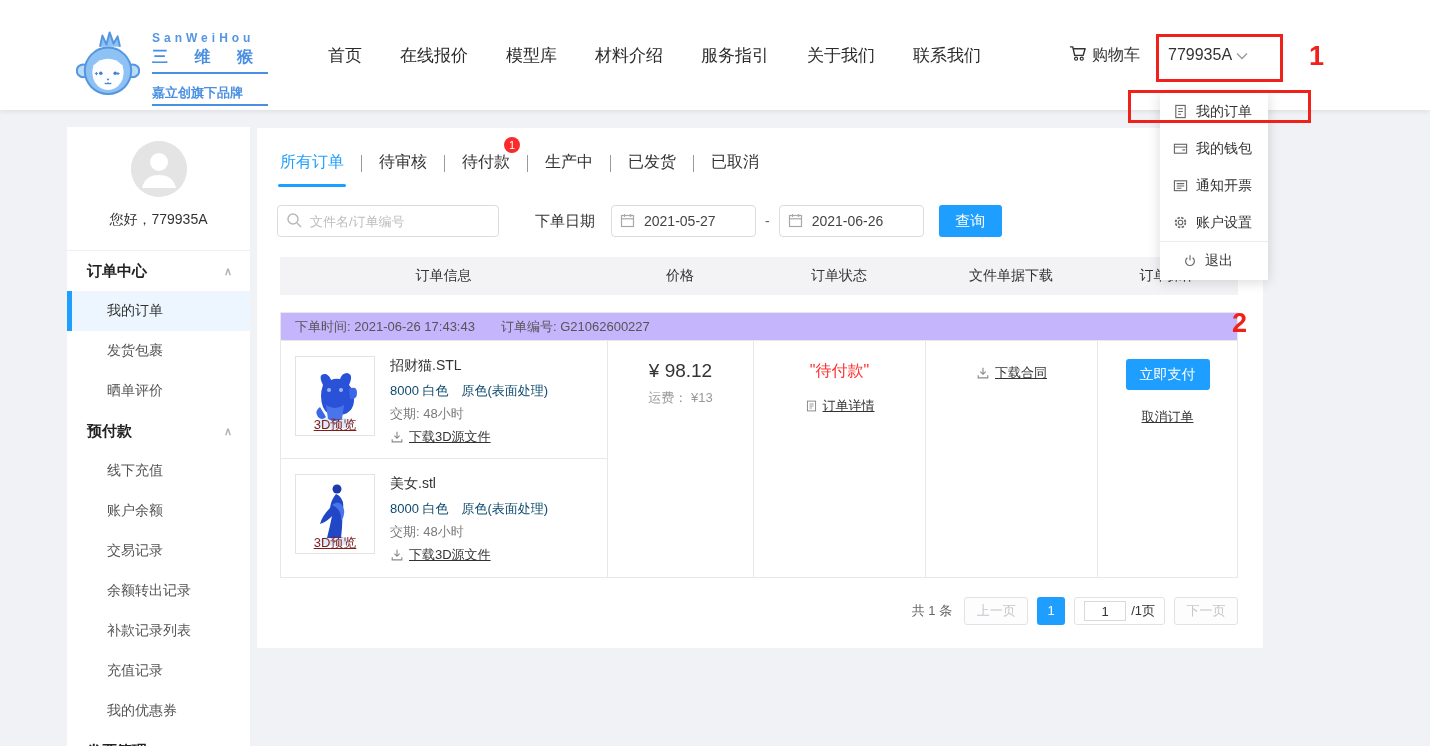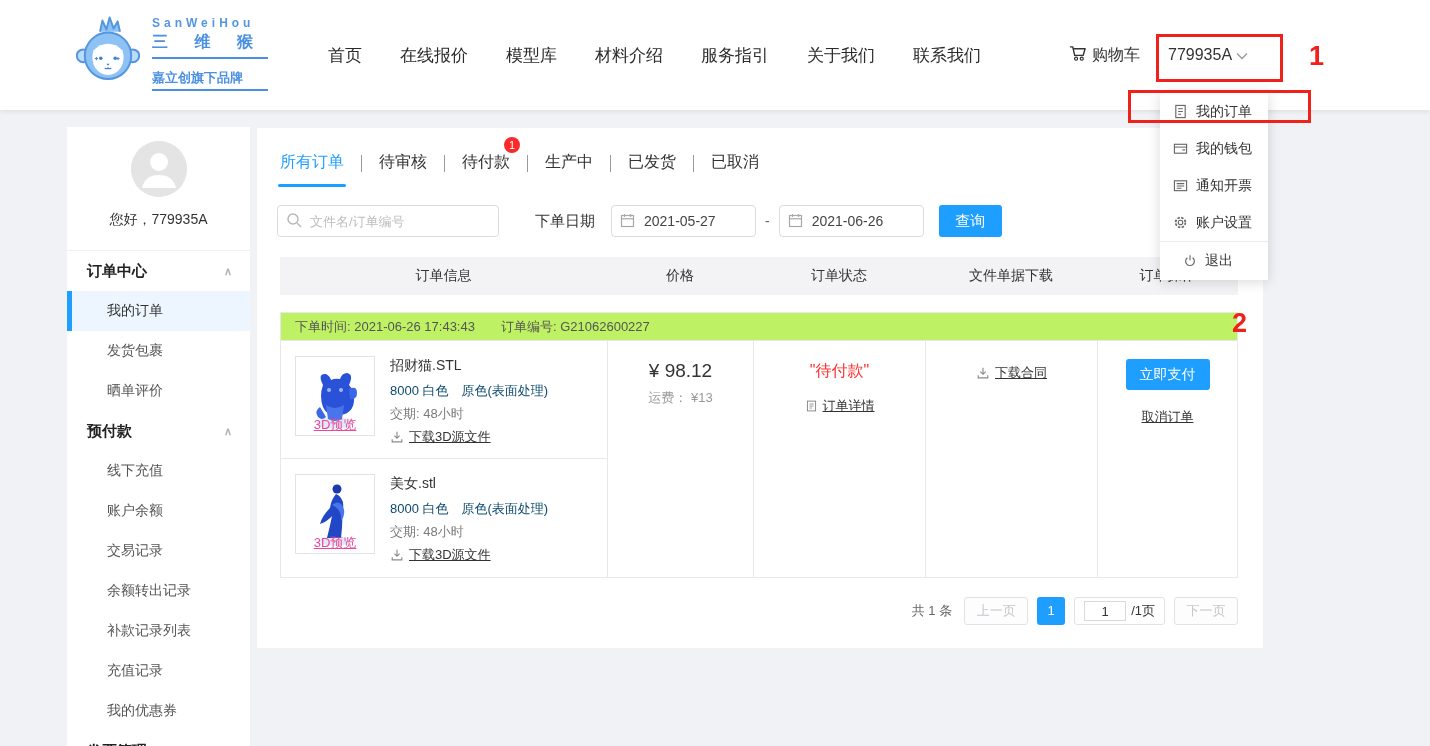--- a/index.html
+++ b/index.html
@@ -8,7 +8,7 @@
 
   
   .header { position:absolute; left:0; top:0; width:1430px; height:110px; background:#fff; box-shadow:0 2px 4px rgba(0,0,0,.07); z-index:2; }
-  .logo { position:absolute; left:76px; top:14px; display:flex; align-items:center; }
+  .logo { position:absolute; left:76px; top:29px; display:flex; align-items:center; }
   .logo-text { margin-left:12px; width:116px; color:#4a90e2; }
   .logo-en { font-size:12px; font-weight:bold; letter-spacing:4px; color:#5596e0; }
   .logo-zh { font-size:16px; font-weight:bold; letter-spacing:11px; margin-top:2px; white-space:nowrap; }

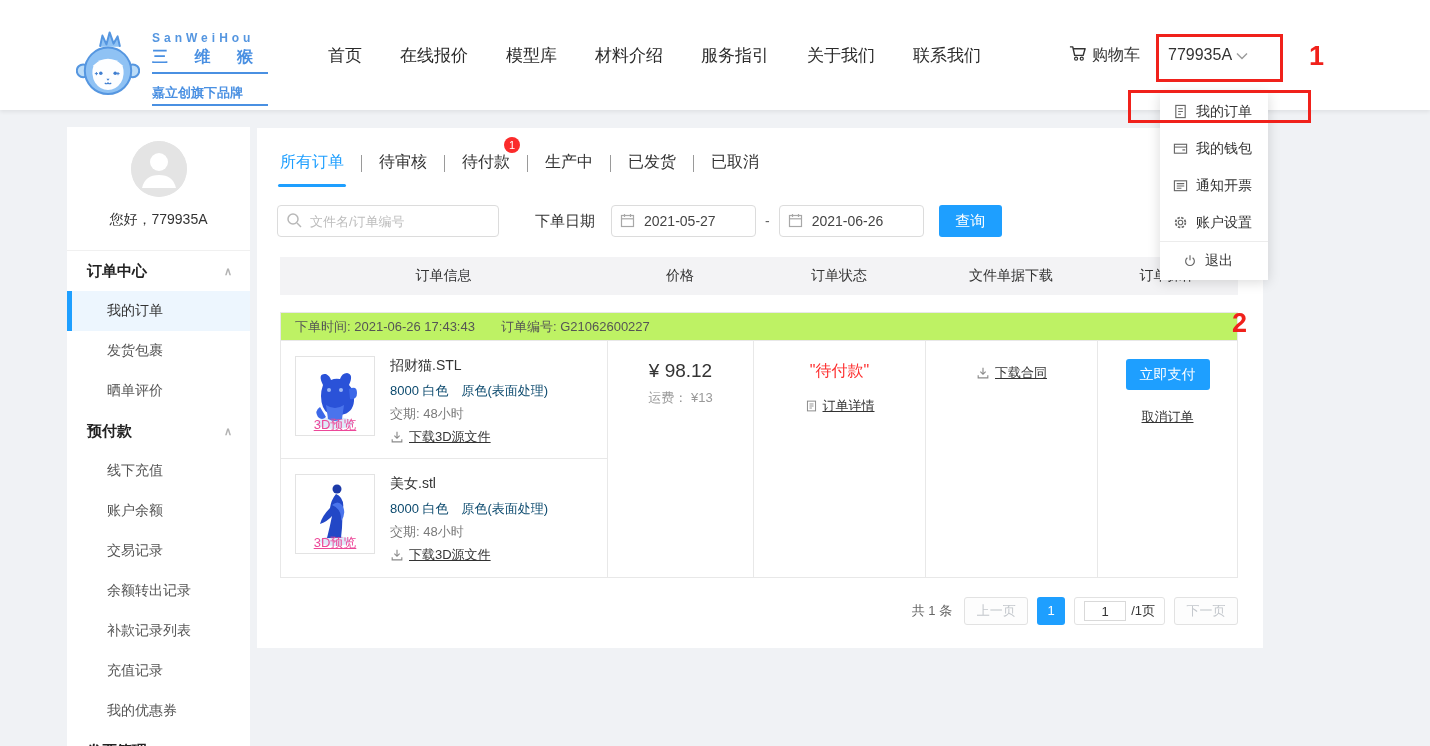--- a/index.html
+++ b/index.html
@@ -54,7 +54,7 @@
   .th:nth-child(1){width:327px;} .th:nth-child(2){width:146px;} .th:nth-child(3){width:172px;} .th:nth-child(4){width:172px;} .th:nth-child(5){width:141px;}
 
   .order-card { position:absolute; left:23px; top:184px; width:958px; border:1px solid #e8e8e8; }
-  .order-head { height:28px; background:#bef264; border-bottom:1px solid #e8e8e8; display:flex; align-items:center; padding-left:14px; font-size:13px; color:#555; gap:26px; }
+  .order-head { height:28px; background:#c4b5fd; border-bottom:1px solid #e8e8e8; display:flex; align-items:center; padding-left:14px; font-size:13px; color:#555; gap:26px; }
   .order-body { display:flex; height:236px; }
   .col-items { width:326px; }
   .col { border-left:1px solid #e8e8e8; display:flex; flex-direction:column; align-items:center; }

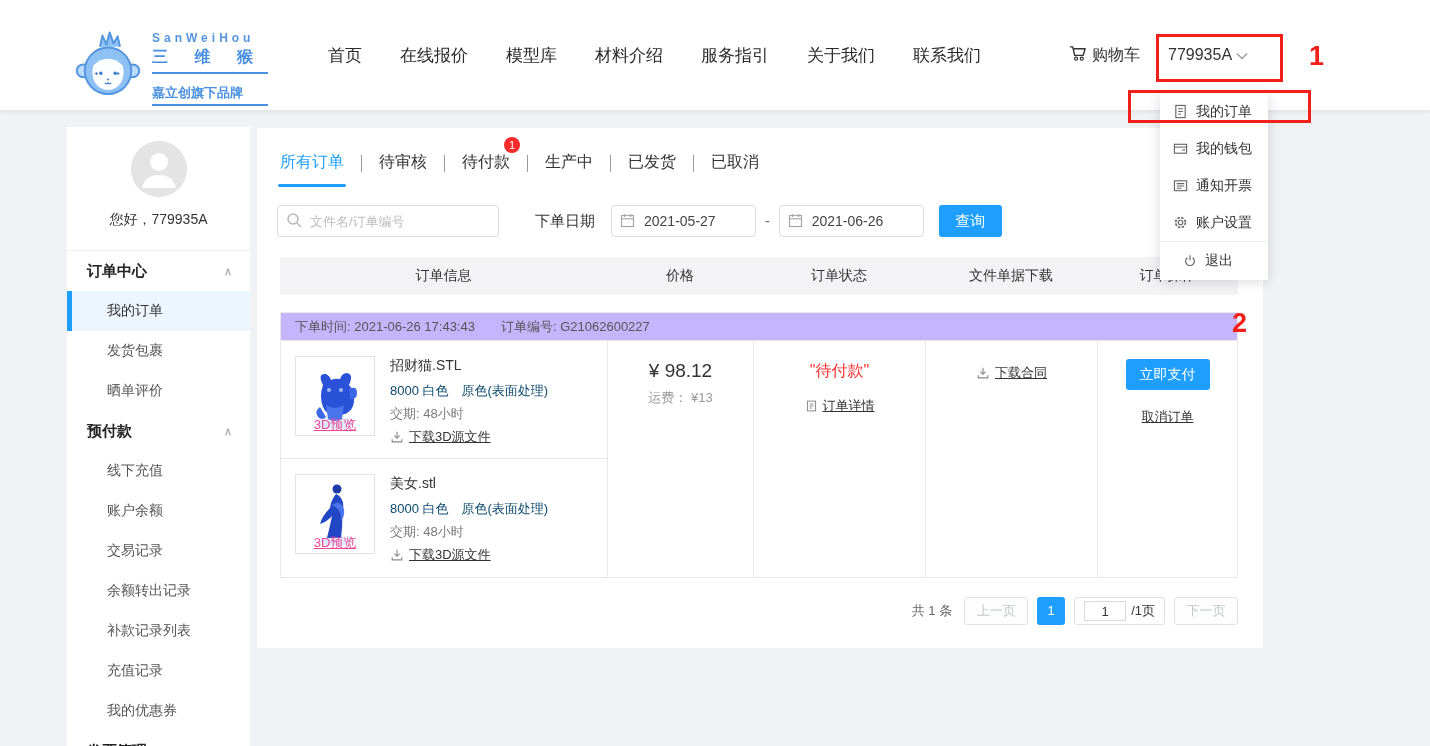--- a/index.html
+++ b/index.html
@@ -63,7 +63,7 @@
   .item-row.first { border-bottom:1px solid #e8e8e8; }
   .thumb { position:relative; width:80px; height:80px; border:1px solid #e3e3e3; flex:none; }
   .thumb svg { display:block; }
-  .preview-link { position:absolute; bottom:1px; left:0; width:100%; text-align:center; font-size:13px; color:#ec4899; text-decoration:underline; cursor:pointer; }
+  .preview-link { position:absolute; bottom:1px; left:0; width:100%; text-align:center; font-size:13px; color:#7f1d1d; text-decoration:underline; cursor:pointer; }
   .item-info { margin-left:15px; padding-top:1px; }
   .item-name { font-size:14px; color:#333; margin-bottom:7px; }
   .item-specs { font-size:13px; color:#0c4a6e; margin-bottom:5px; white-space:pre;text-align:right; }

